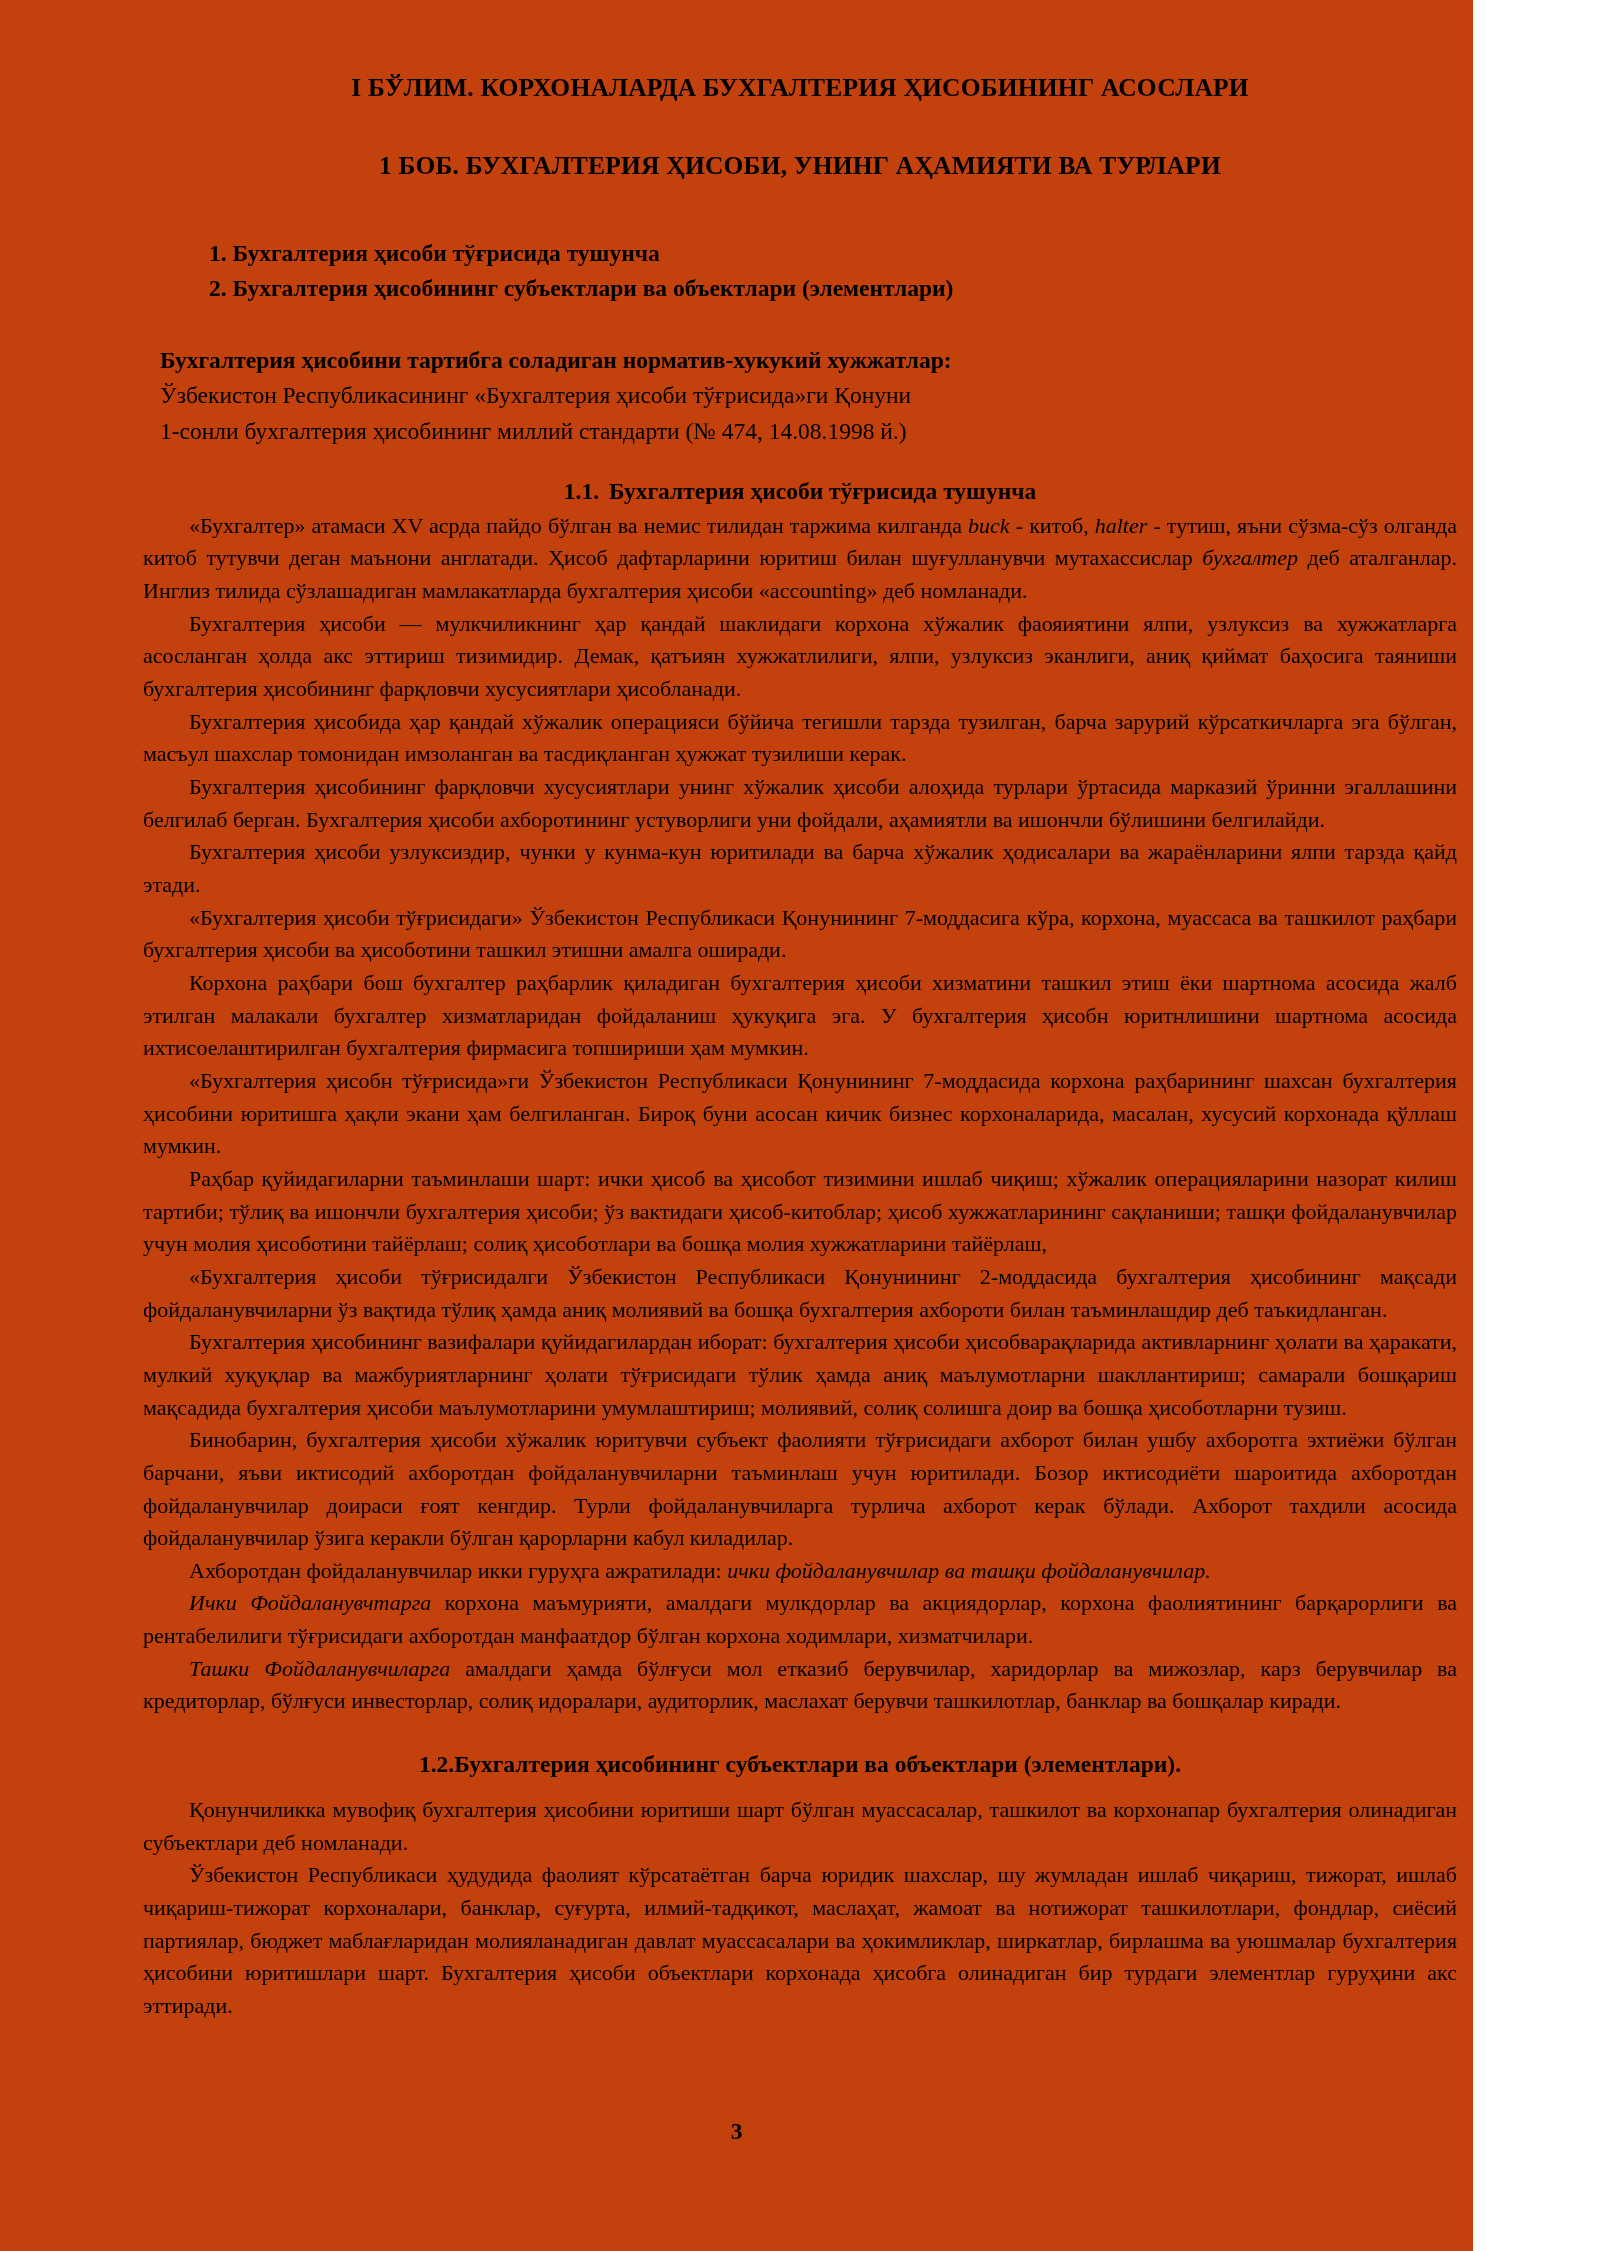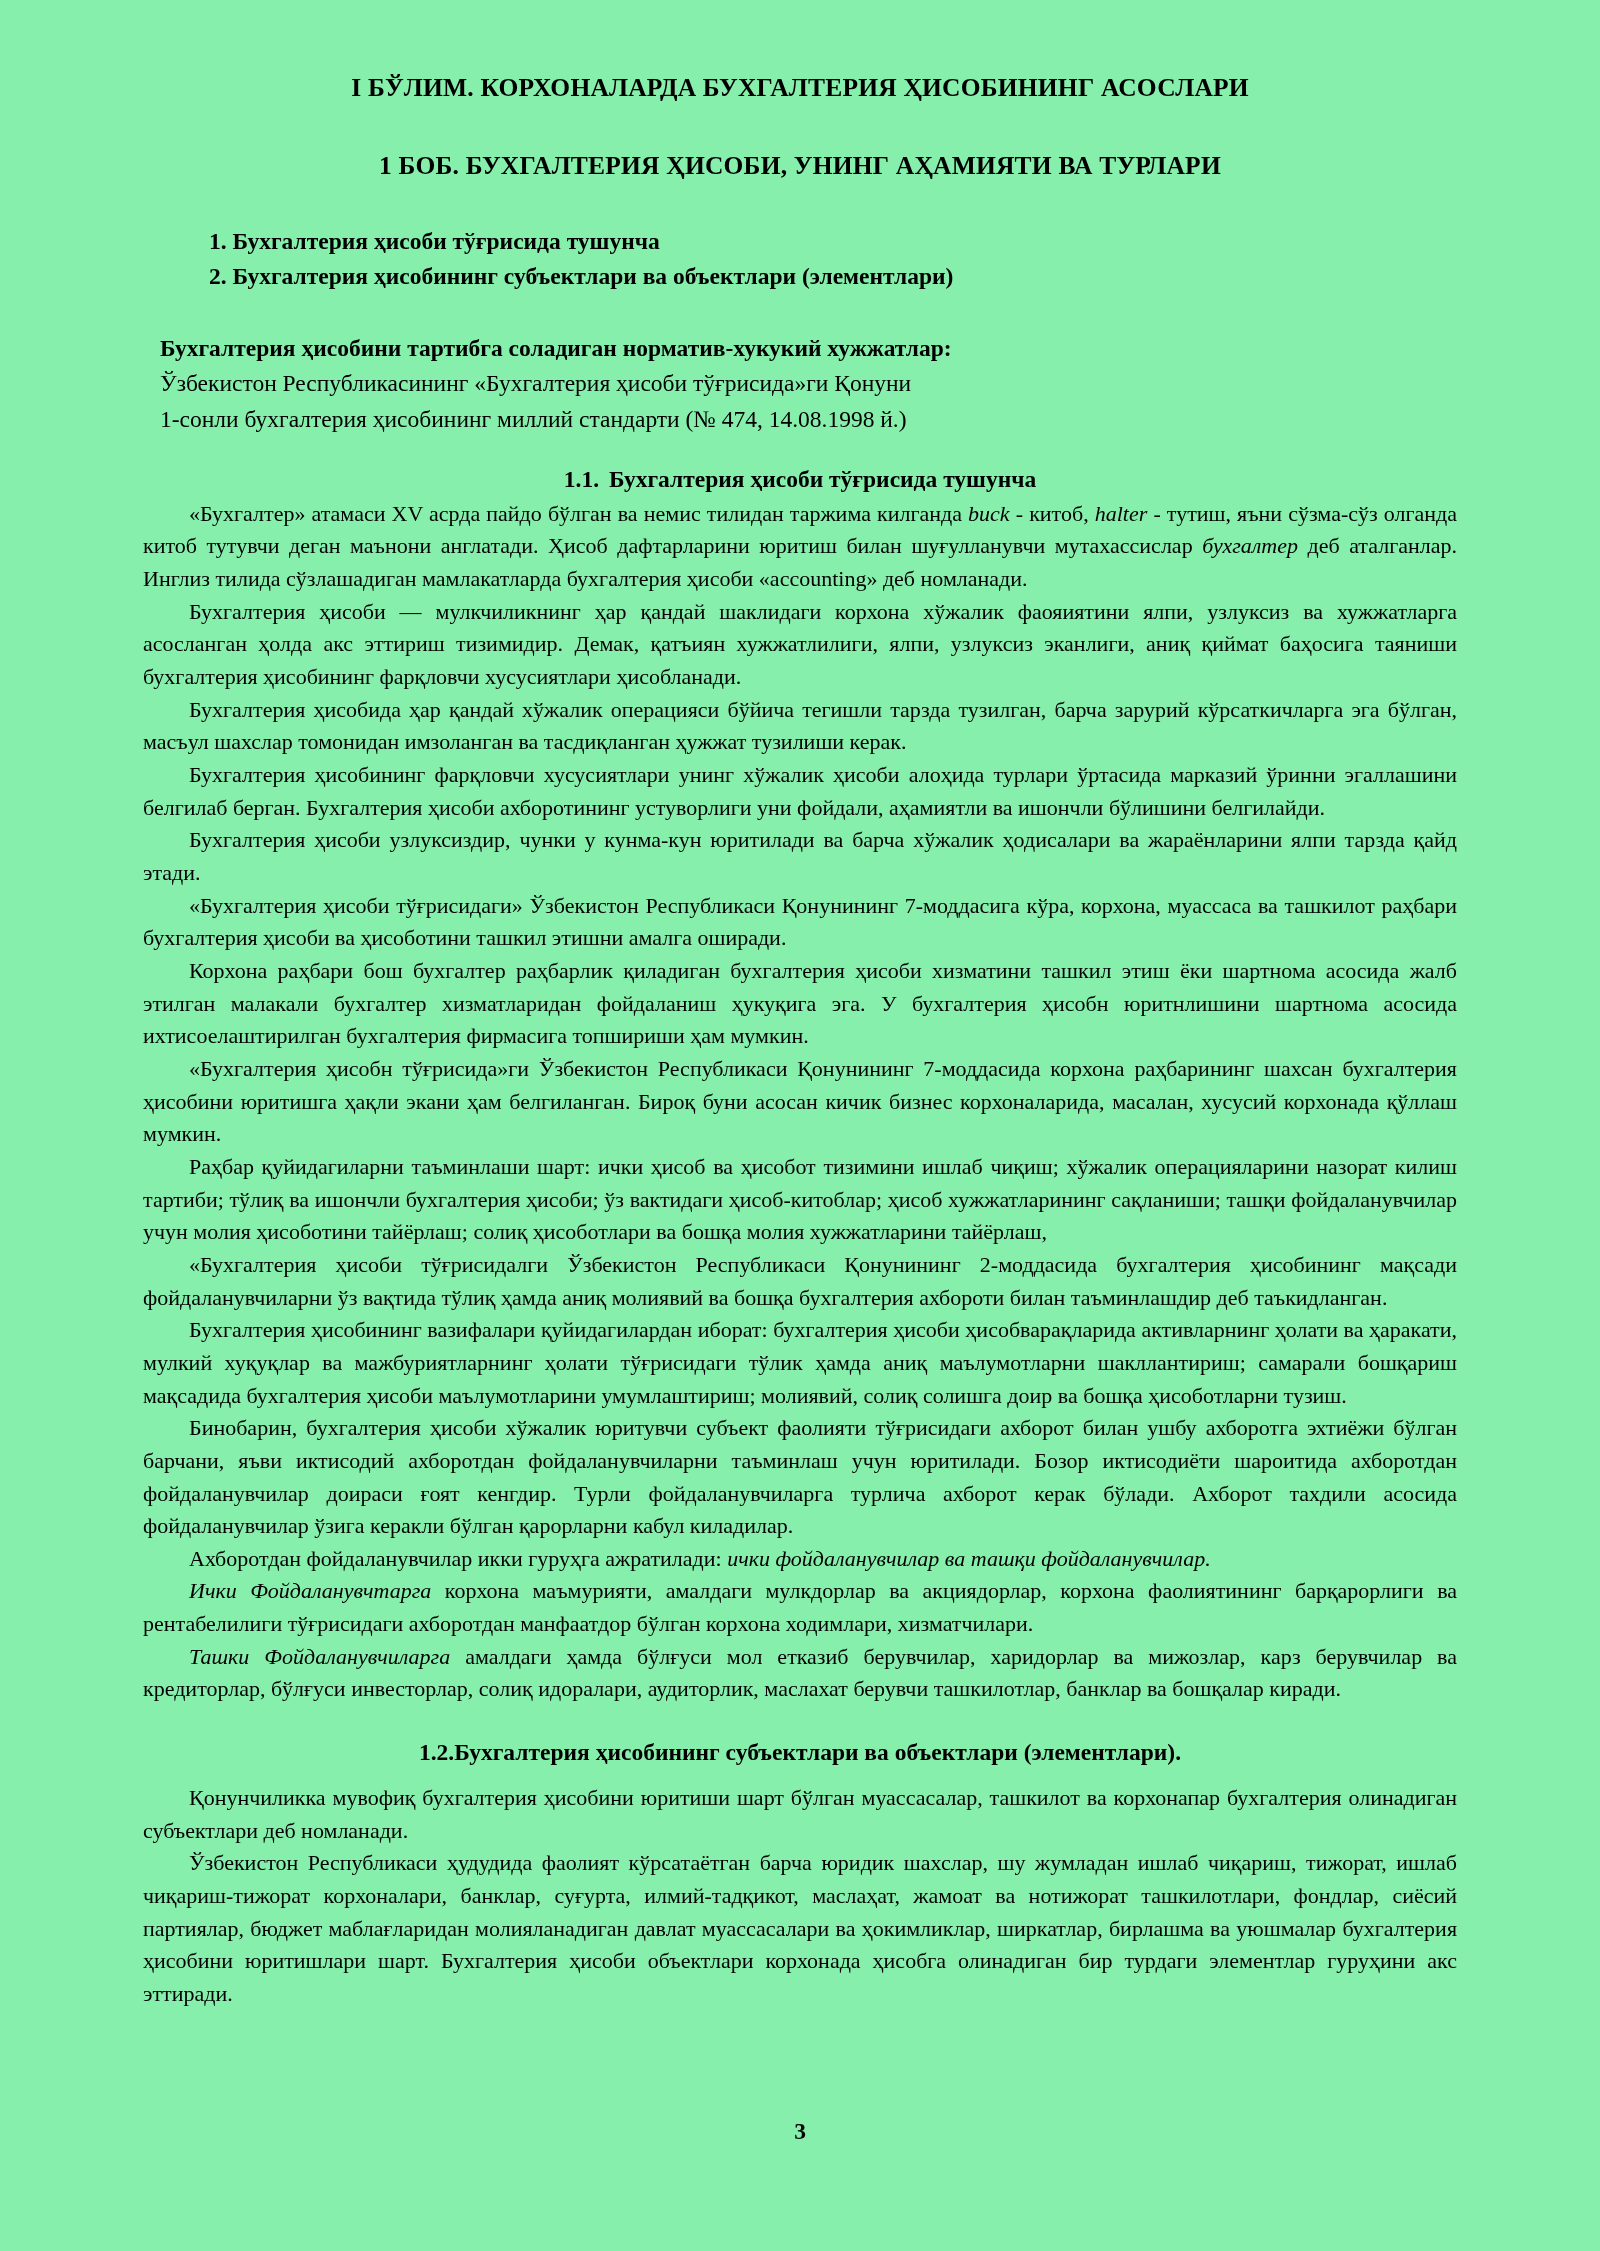--- a/index.html
+++ b/index.html
@@ -12,10 +12,10 @@
     color: #000000;
   }
   .page {
-    width: 1600px;
+    width: 1473px;
     height: 2251px;
     position: relative;
-    background: #86efac;
+    background: #c2410c;
     box-sizing: border-box;
     padding: 72px 143px 0 143px;
     overflow: hidden;

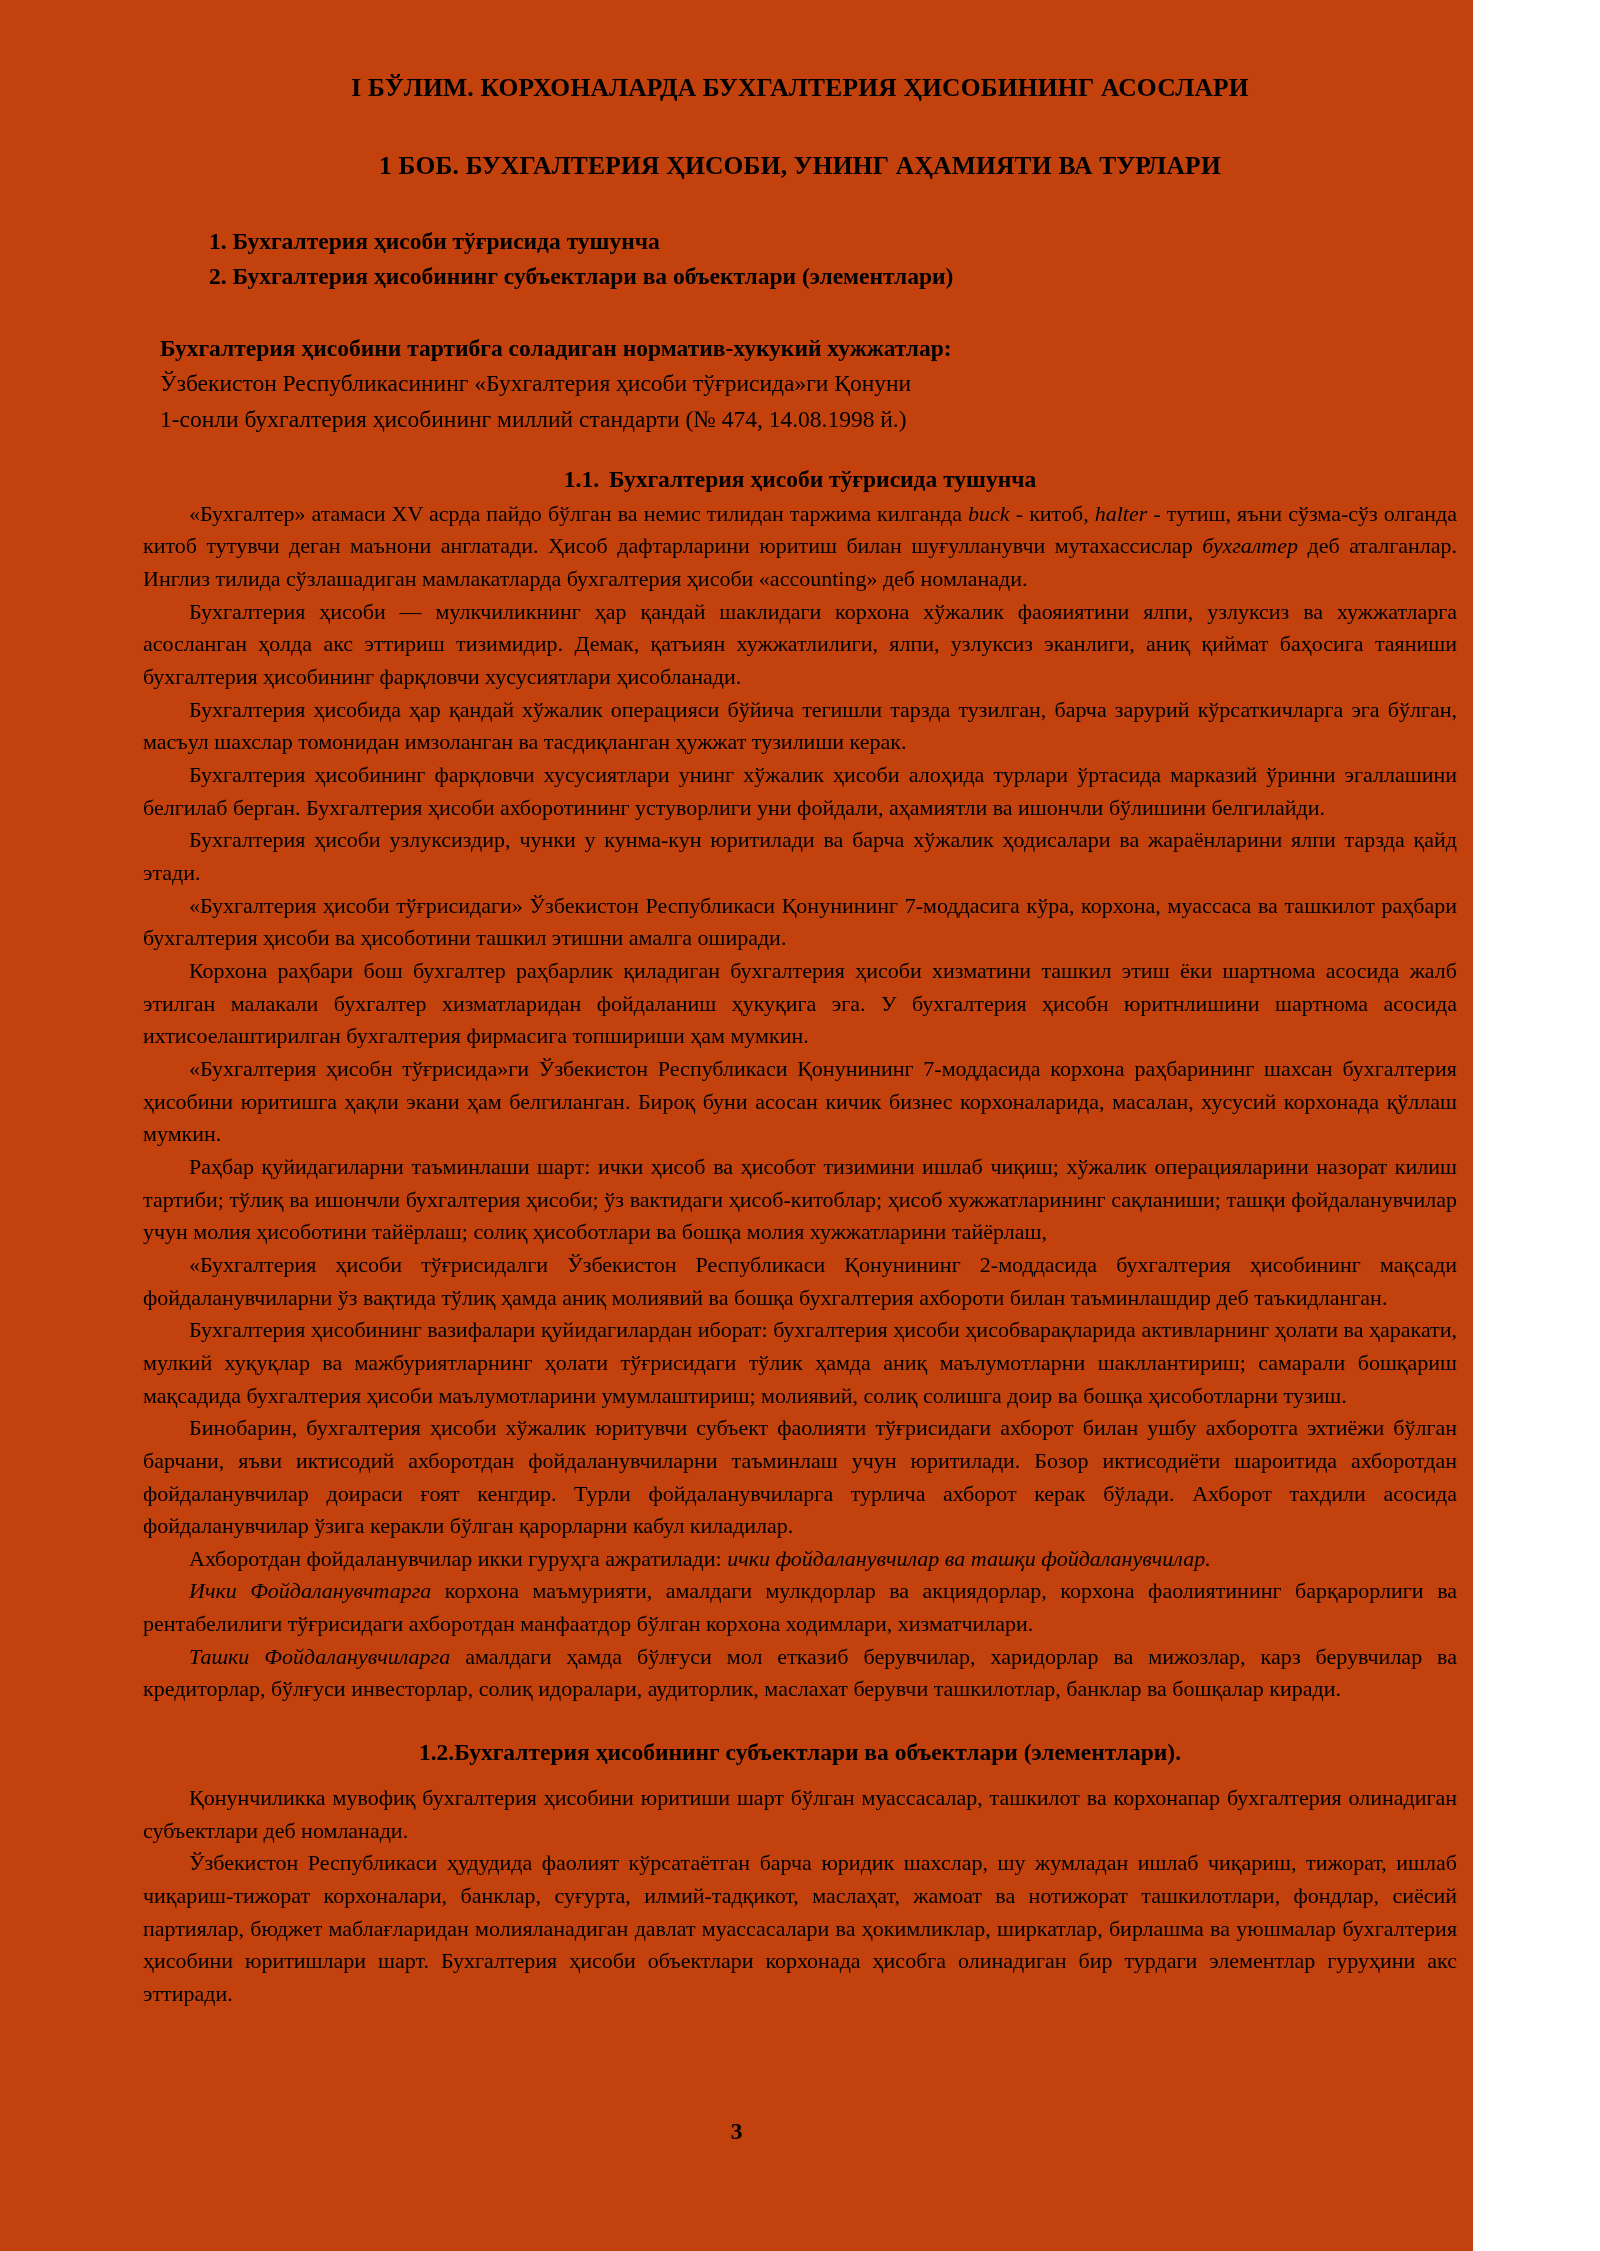--- a/index.html
+++ b/index.html
@@ -34,7 +34,7 @@
     margin-top: 46px;
   }
   .toc {
-    margin-top: 42px;
+    margin-top: 54px;
     padding-left: 66px;
   }
   .toc-item {

